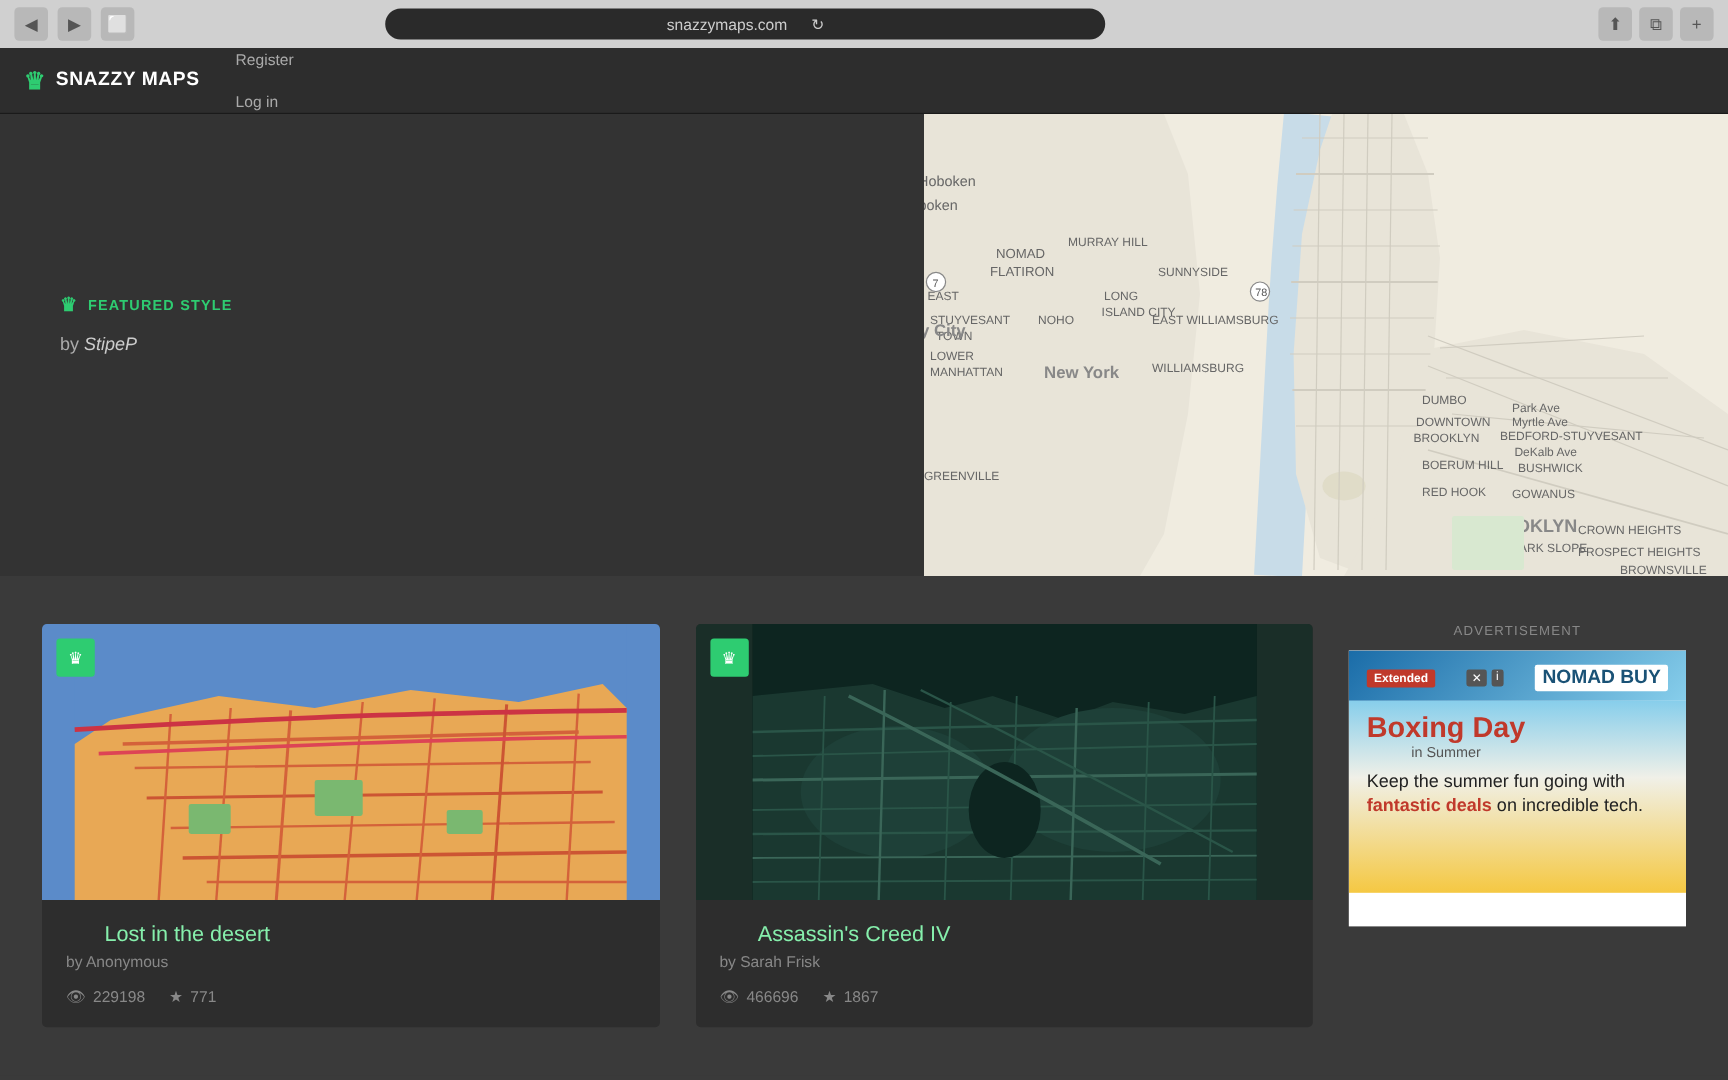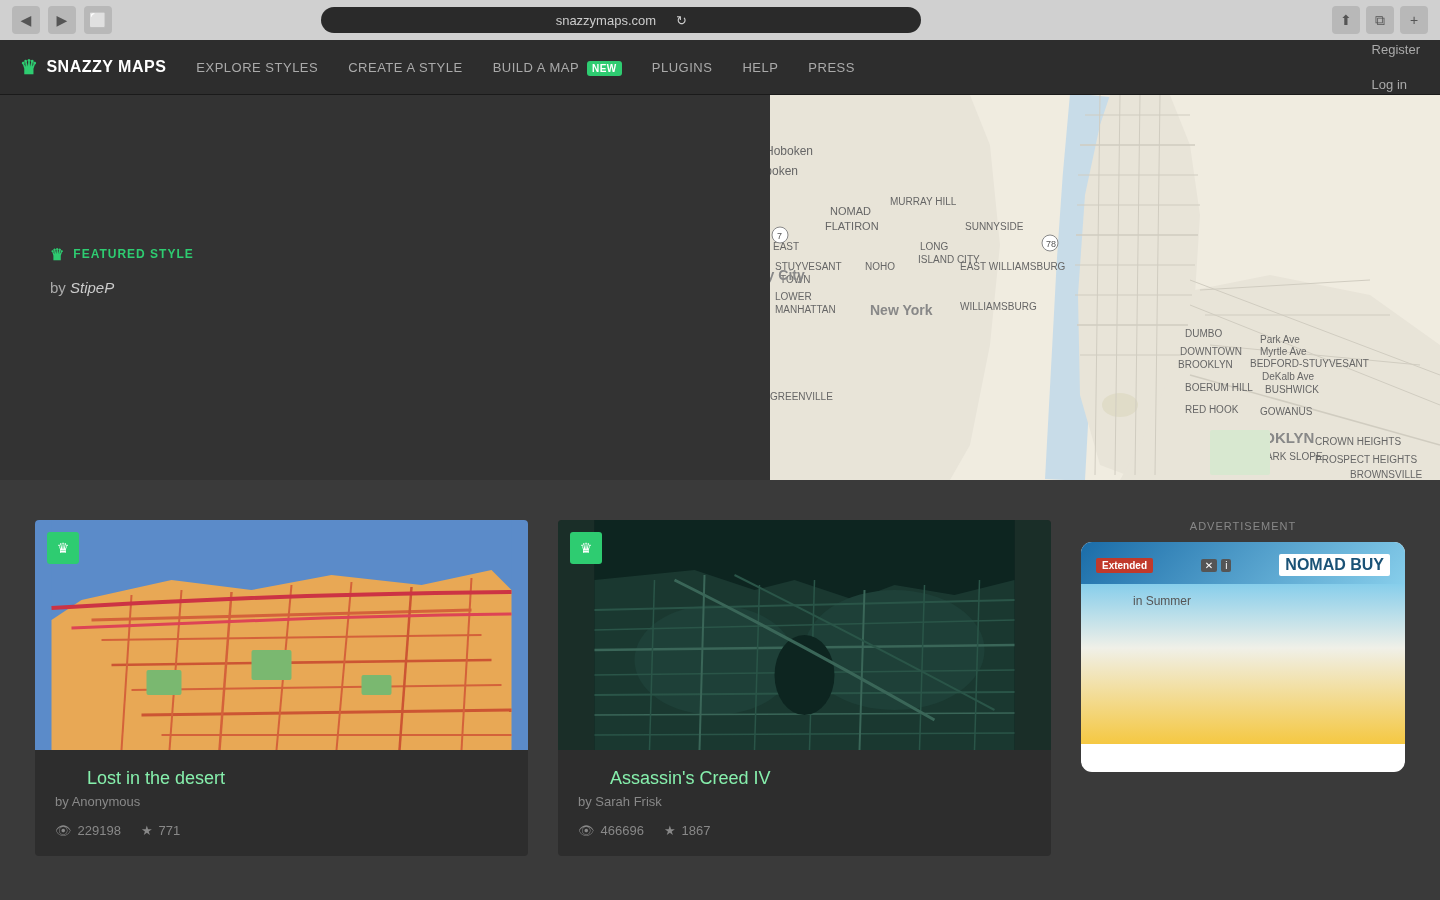--- a/index.html
+++ b/index.html
@@ -356,17 +356,6 @@
   <div class="logo">
     <span class="logo-icon">♛</span>
     <span>SNAZZY MAPS</span>
-  </div>
-  <div class="nav-links">
-    <span class="nav-link">EXPLORE STYLES</span>
-    <span class="nav-link">CREATE A STYLE</span>
-    <span class="nav-link">
-      <span>BUILD A MAP</span>
-      <span class="nav-badge">NEW</span>
-    </span>
-    <span class="nav-link">PLUGINS</span>
-    <span class="nav-link">HELP</span>
-    <span class="nav-link">PRESS</span>
   </div>
   <div class="nav-auth">
     <span class="nav-auth-link">Register</span>

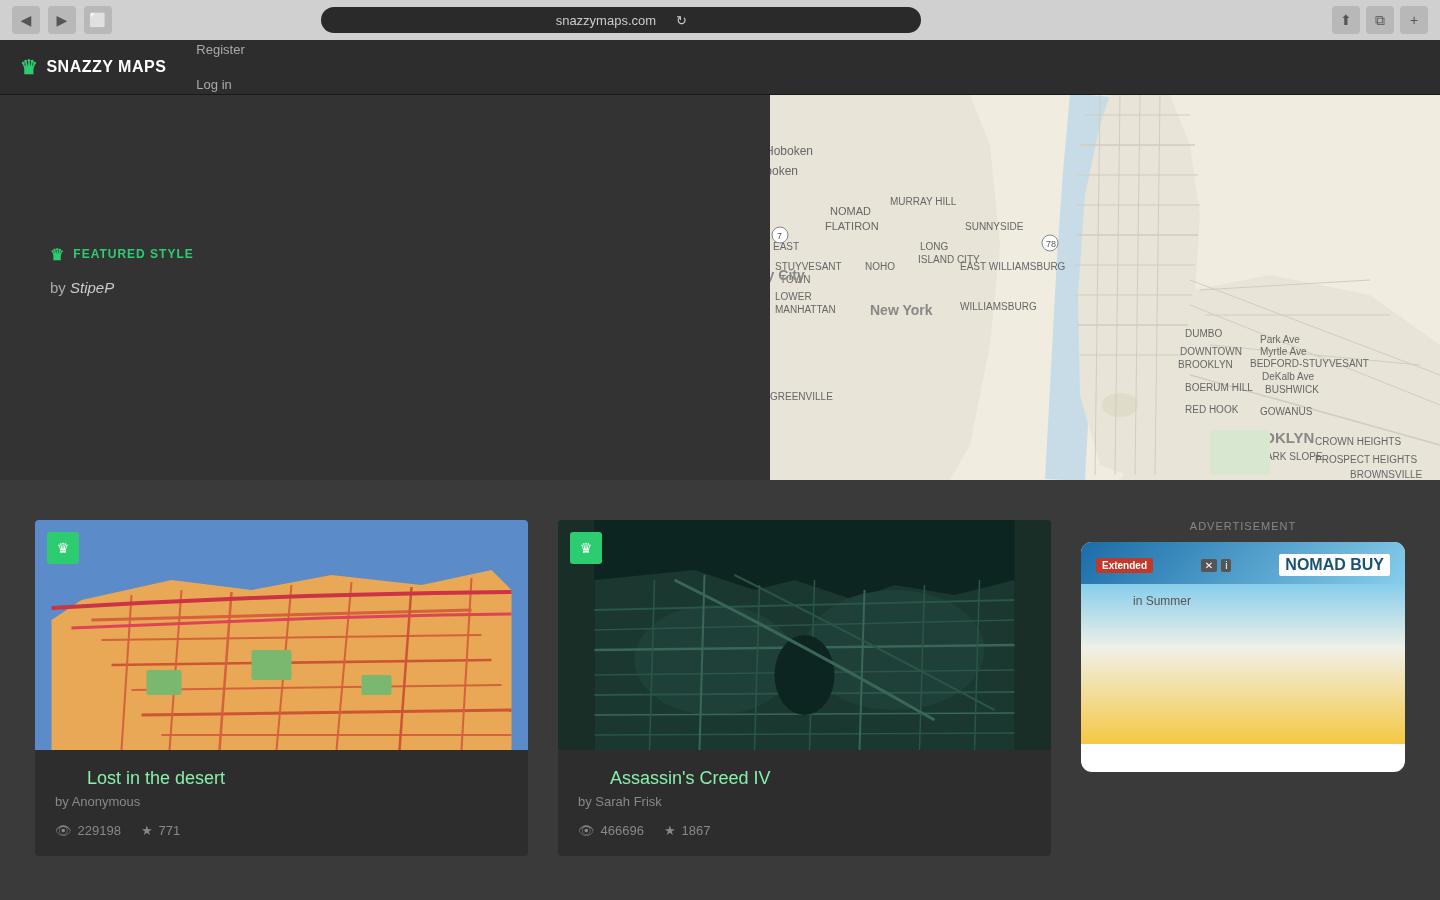--- a/index.html
+++ b/index.html
@@ -236,7 +236,7 @@
 
     
     .ad-column {
-      width: 324px;
+      width: 281px;
       flex-shrink: 0;
     }
     .ad-label {

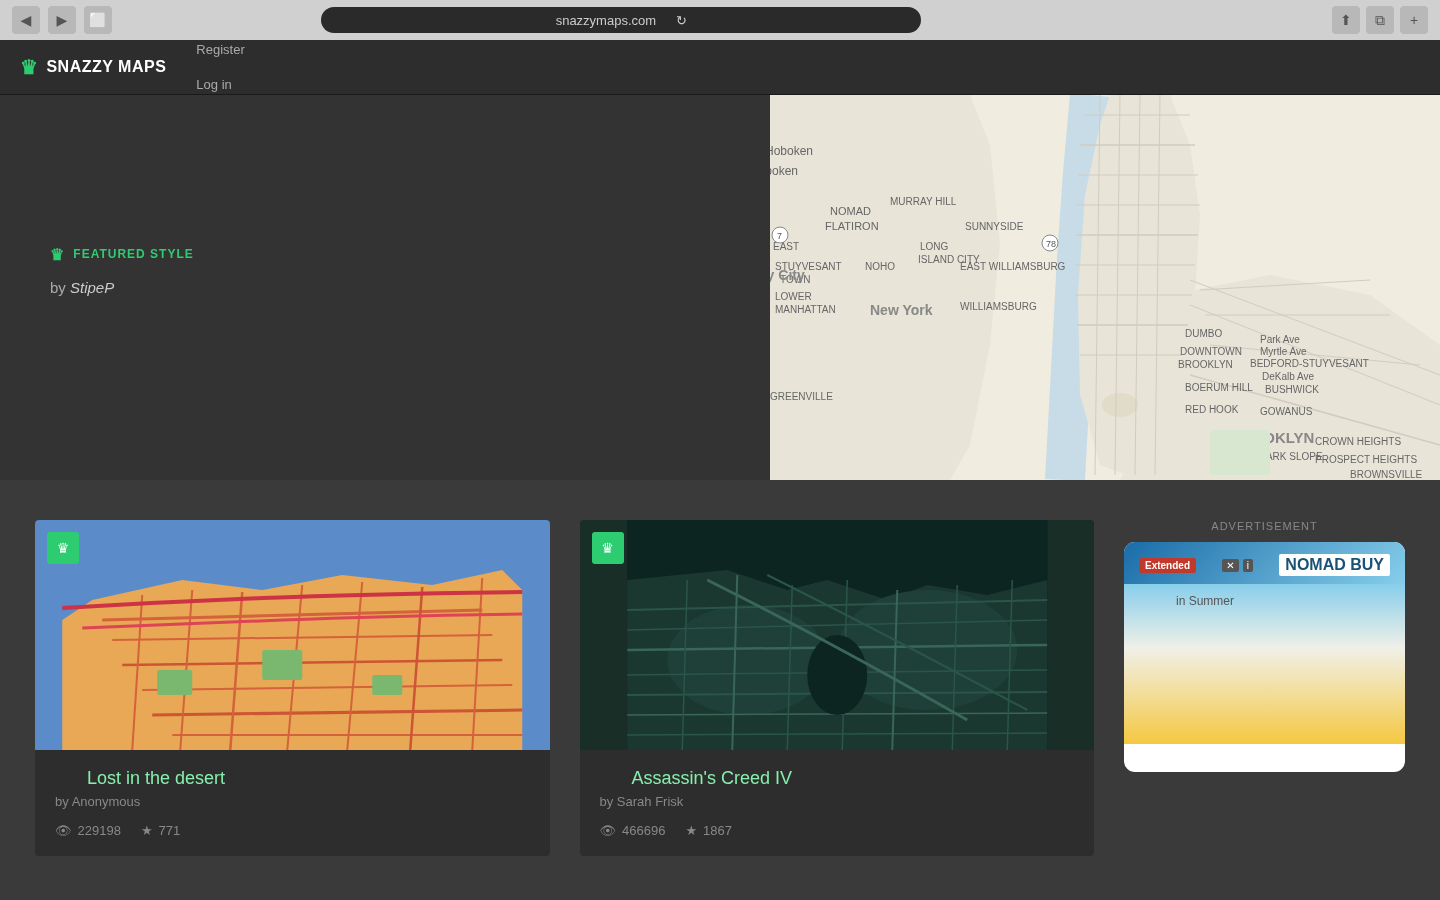--- a/index.html
+++ b/index.html
@@ -249,7 +249,7 @@
     }
     .ad-box {
       background: white;
-      border-radius: 11px;
+      border-radius: 0;
       overflow: hidden;
       height: 230px;
       position: relative;

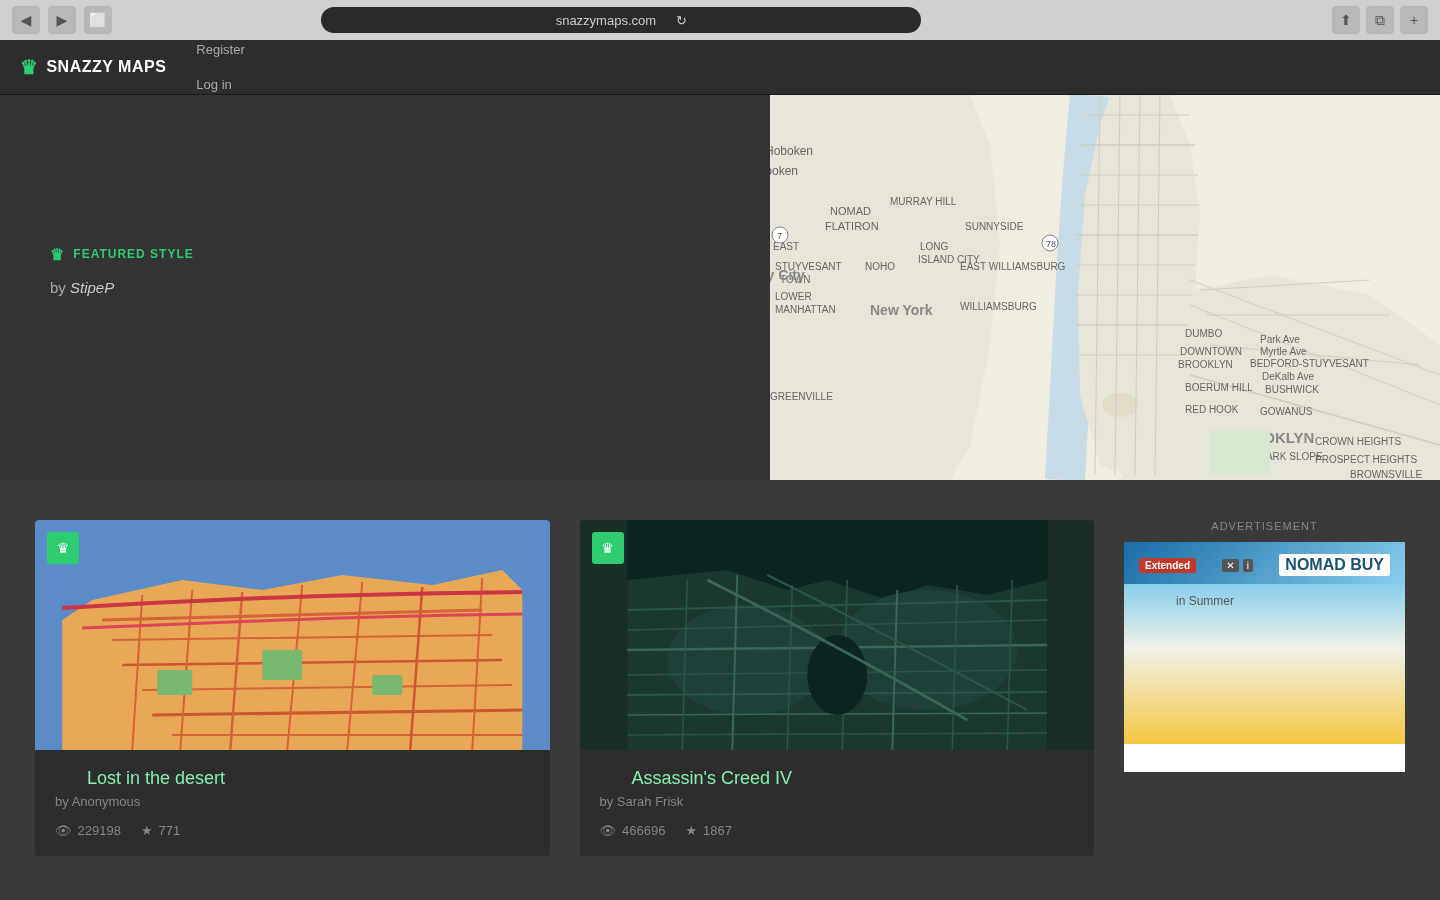--- a/index.html
+++ b/index.html
@@ -577,6 +577,7 @@
         <span class="ad-best-buy">NOMAD BUY</span>
       </div>
       <div class="ad-body">
+        <div class="ad-boxing-day">Boxing Day</div>
         <div class="ad-in-summer">in Summer</div>
       </div>
     </div>

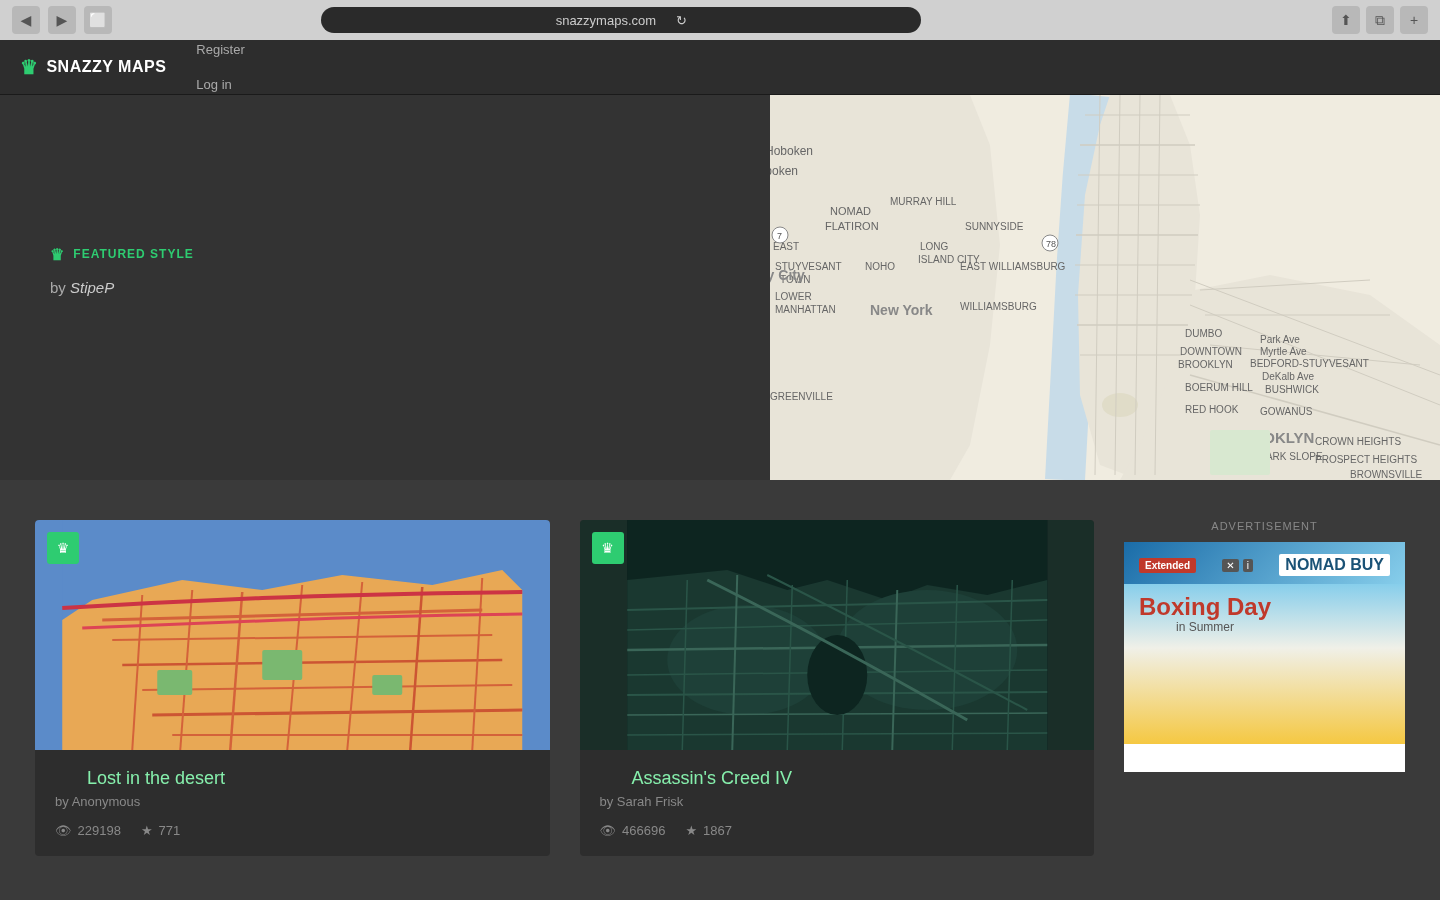--- a/index.html
+++ b/index.html
@@ -579,6 +579,9 @@
       <div class="ad-body">
         <div class="ad-boxing-day">Boxing Day</div>
         <div class="ad-in-summer">in Summer</div>
+        <div class="ad-body-text">
+          <span>Keep the summer fun</span> <span>going with</span> <span class="highlight">fantastic deals</span> <span>on incredible tech.</span>
+        </div>
       </div>
     </div>
   </div>

